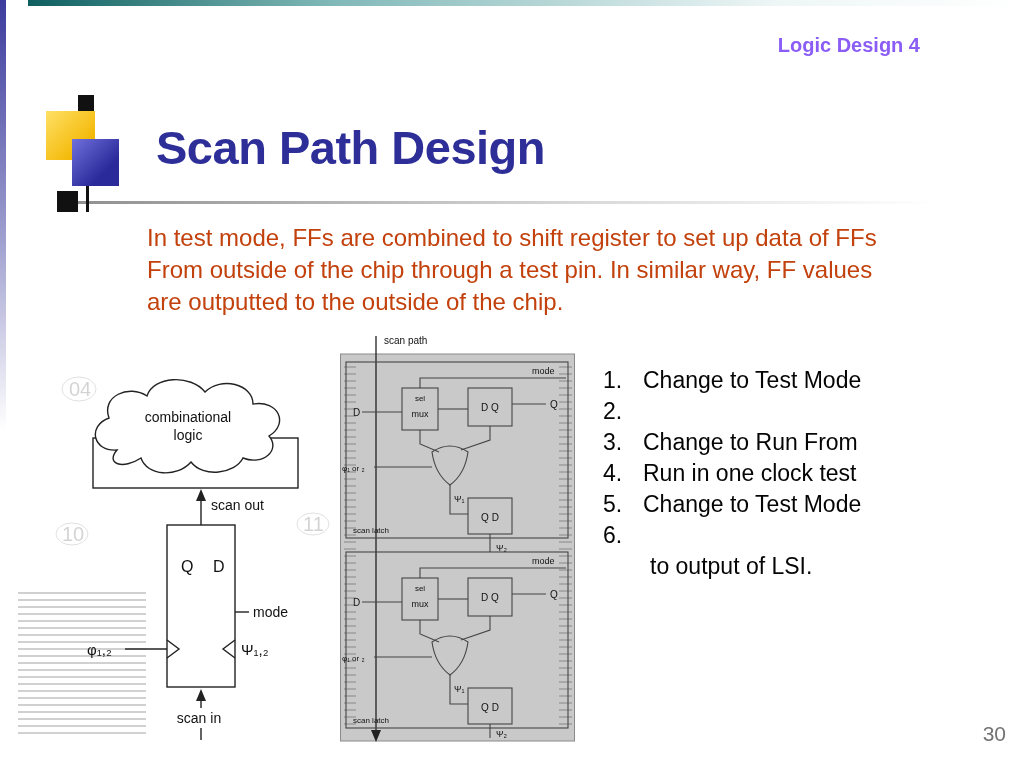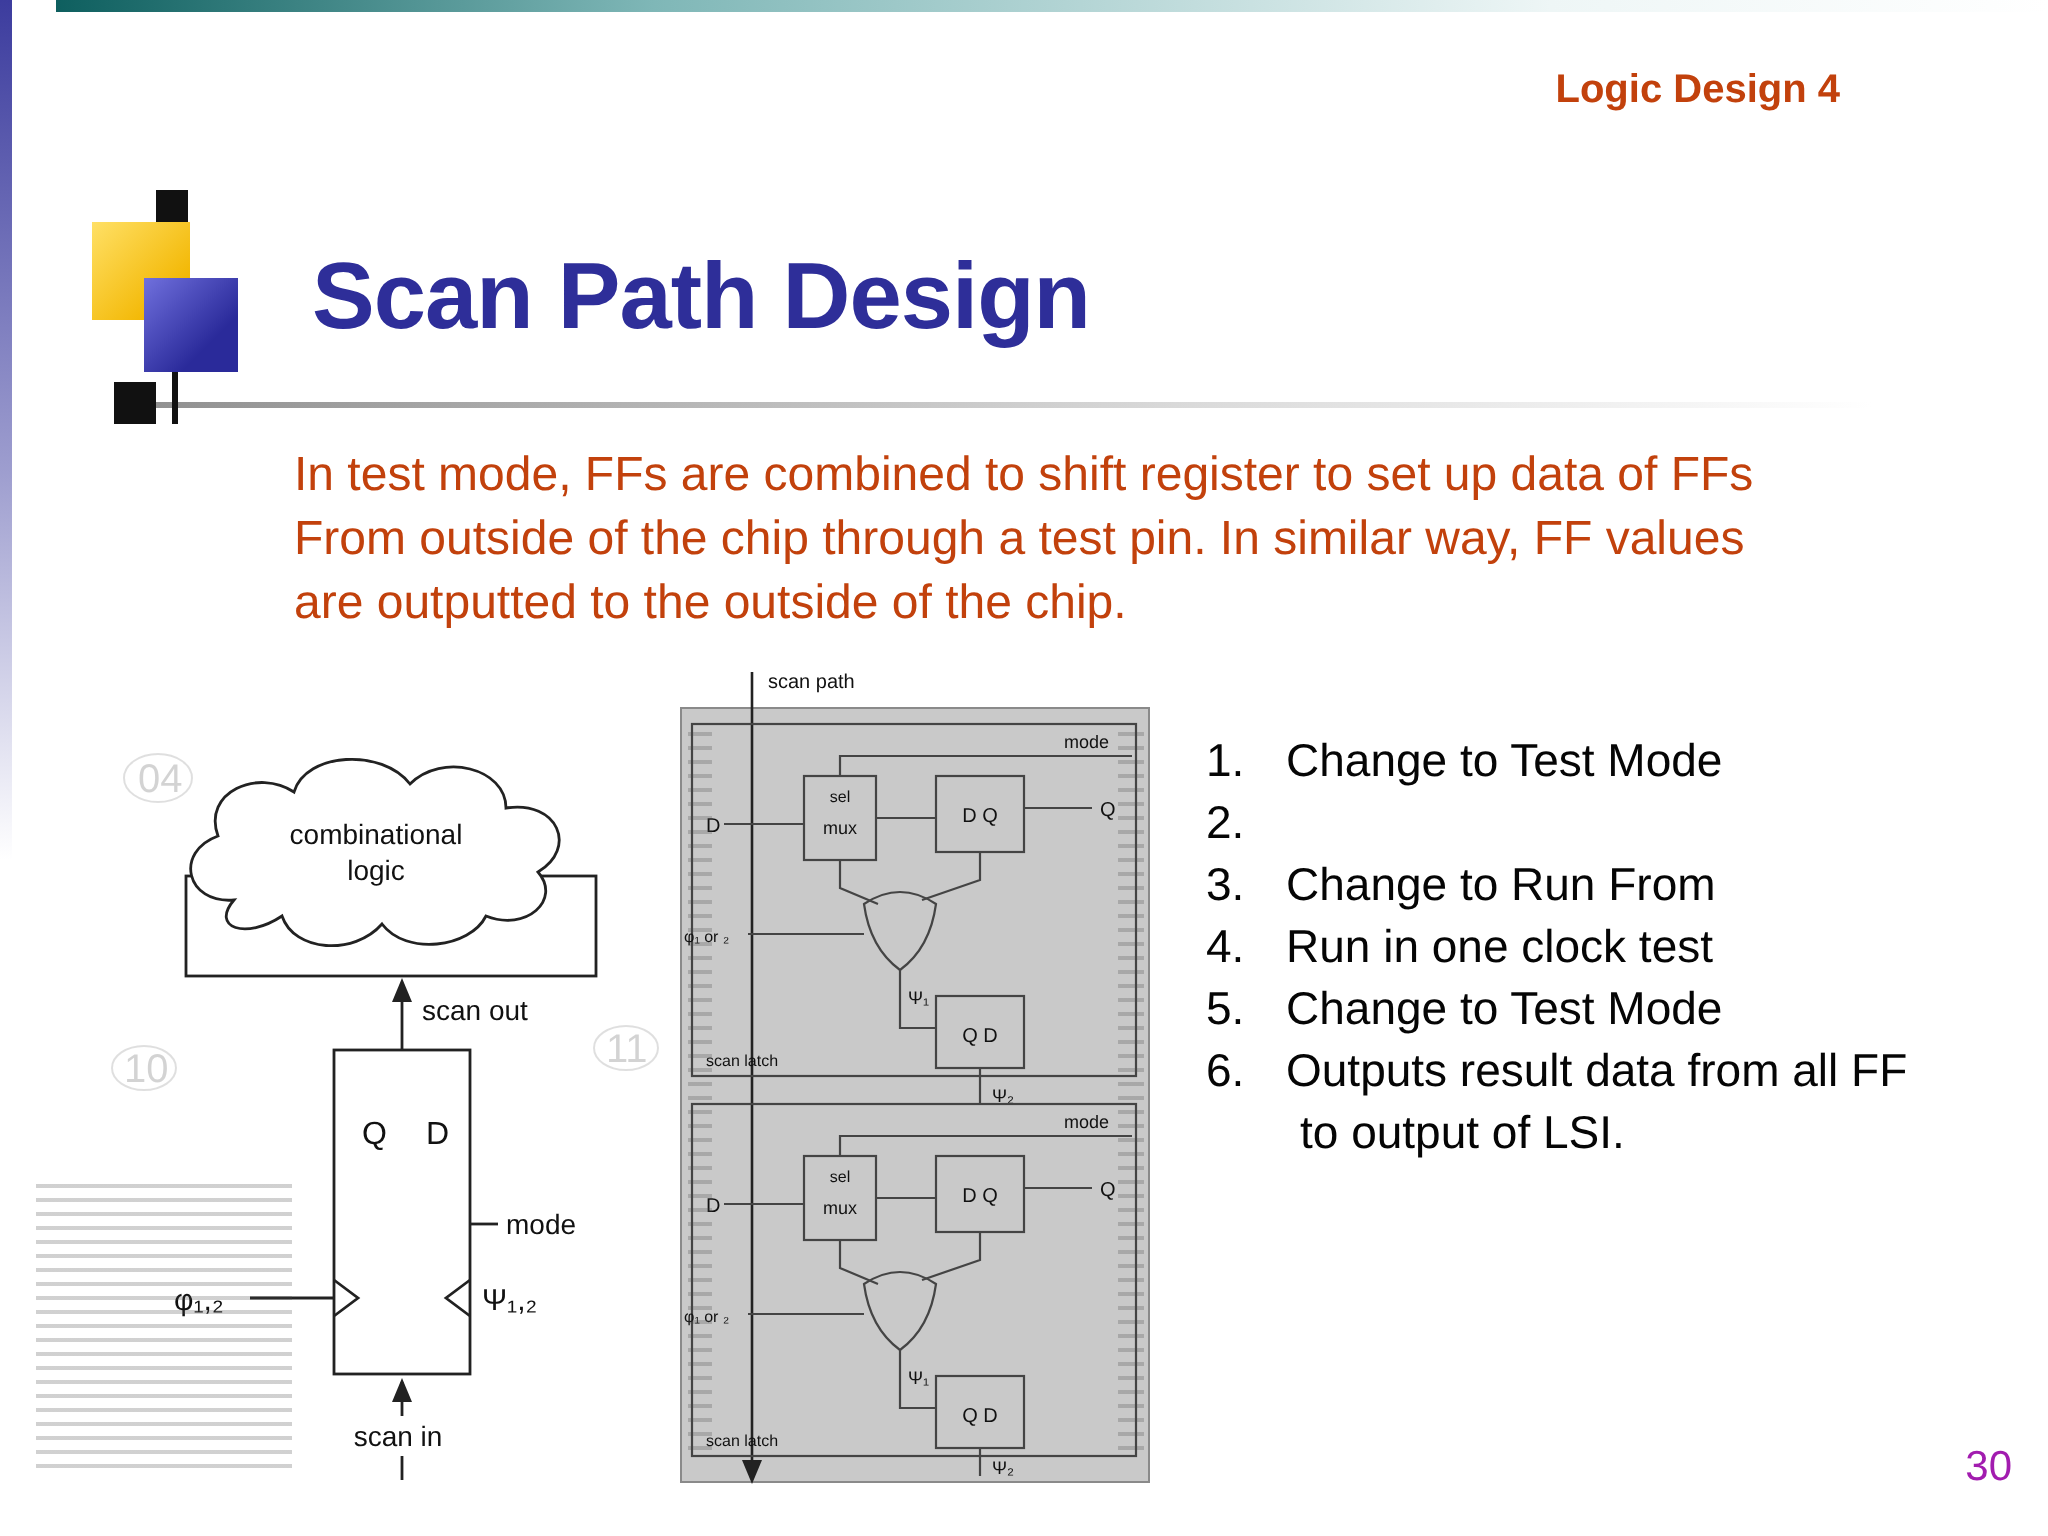--- a/index.html
+++ b/index.html
@@ -26,7 +26,7 @@
     background:linear-gradient(90deg,#8f8f8f 0%,#d9d9d9 60%,#ffffff 100%);}
 
   .header-label{left:600px;top:34px;width:320px;text-align:right;
-    font-size:20px;font-weight:bold;color:#c2410c;}
+    font-size:20px;font-weight:bold;color:#8b5cf6;}
   .slide-title{left:156px;top:120px;font-size:47px;font-weight:bold;
     color:#2e2e99;letter-spacing:-0.5px;z-index:5;}
   .body-text{left:147px;top:222px;width:810px;font-size:24px;line-height:32px;color:#c2410c;}

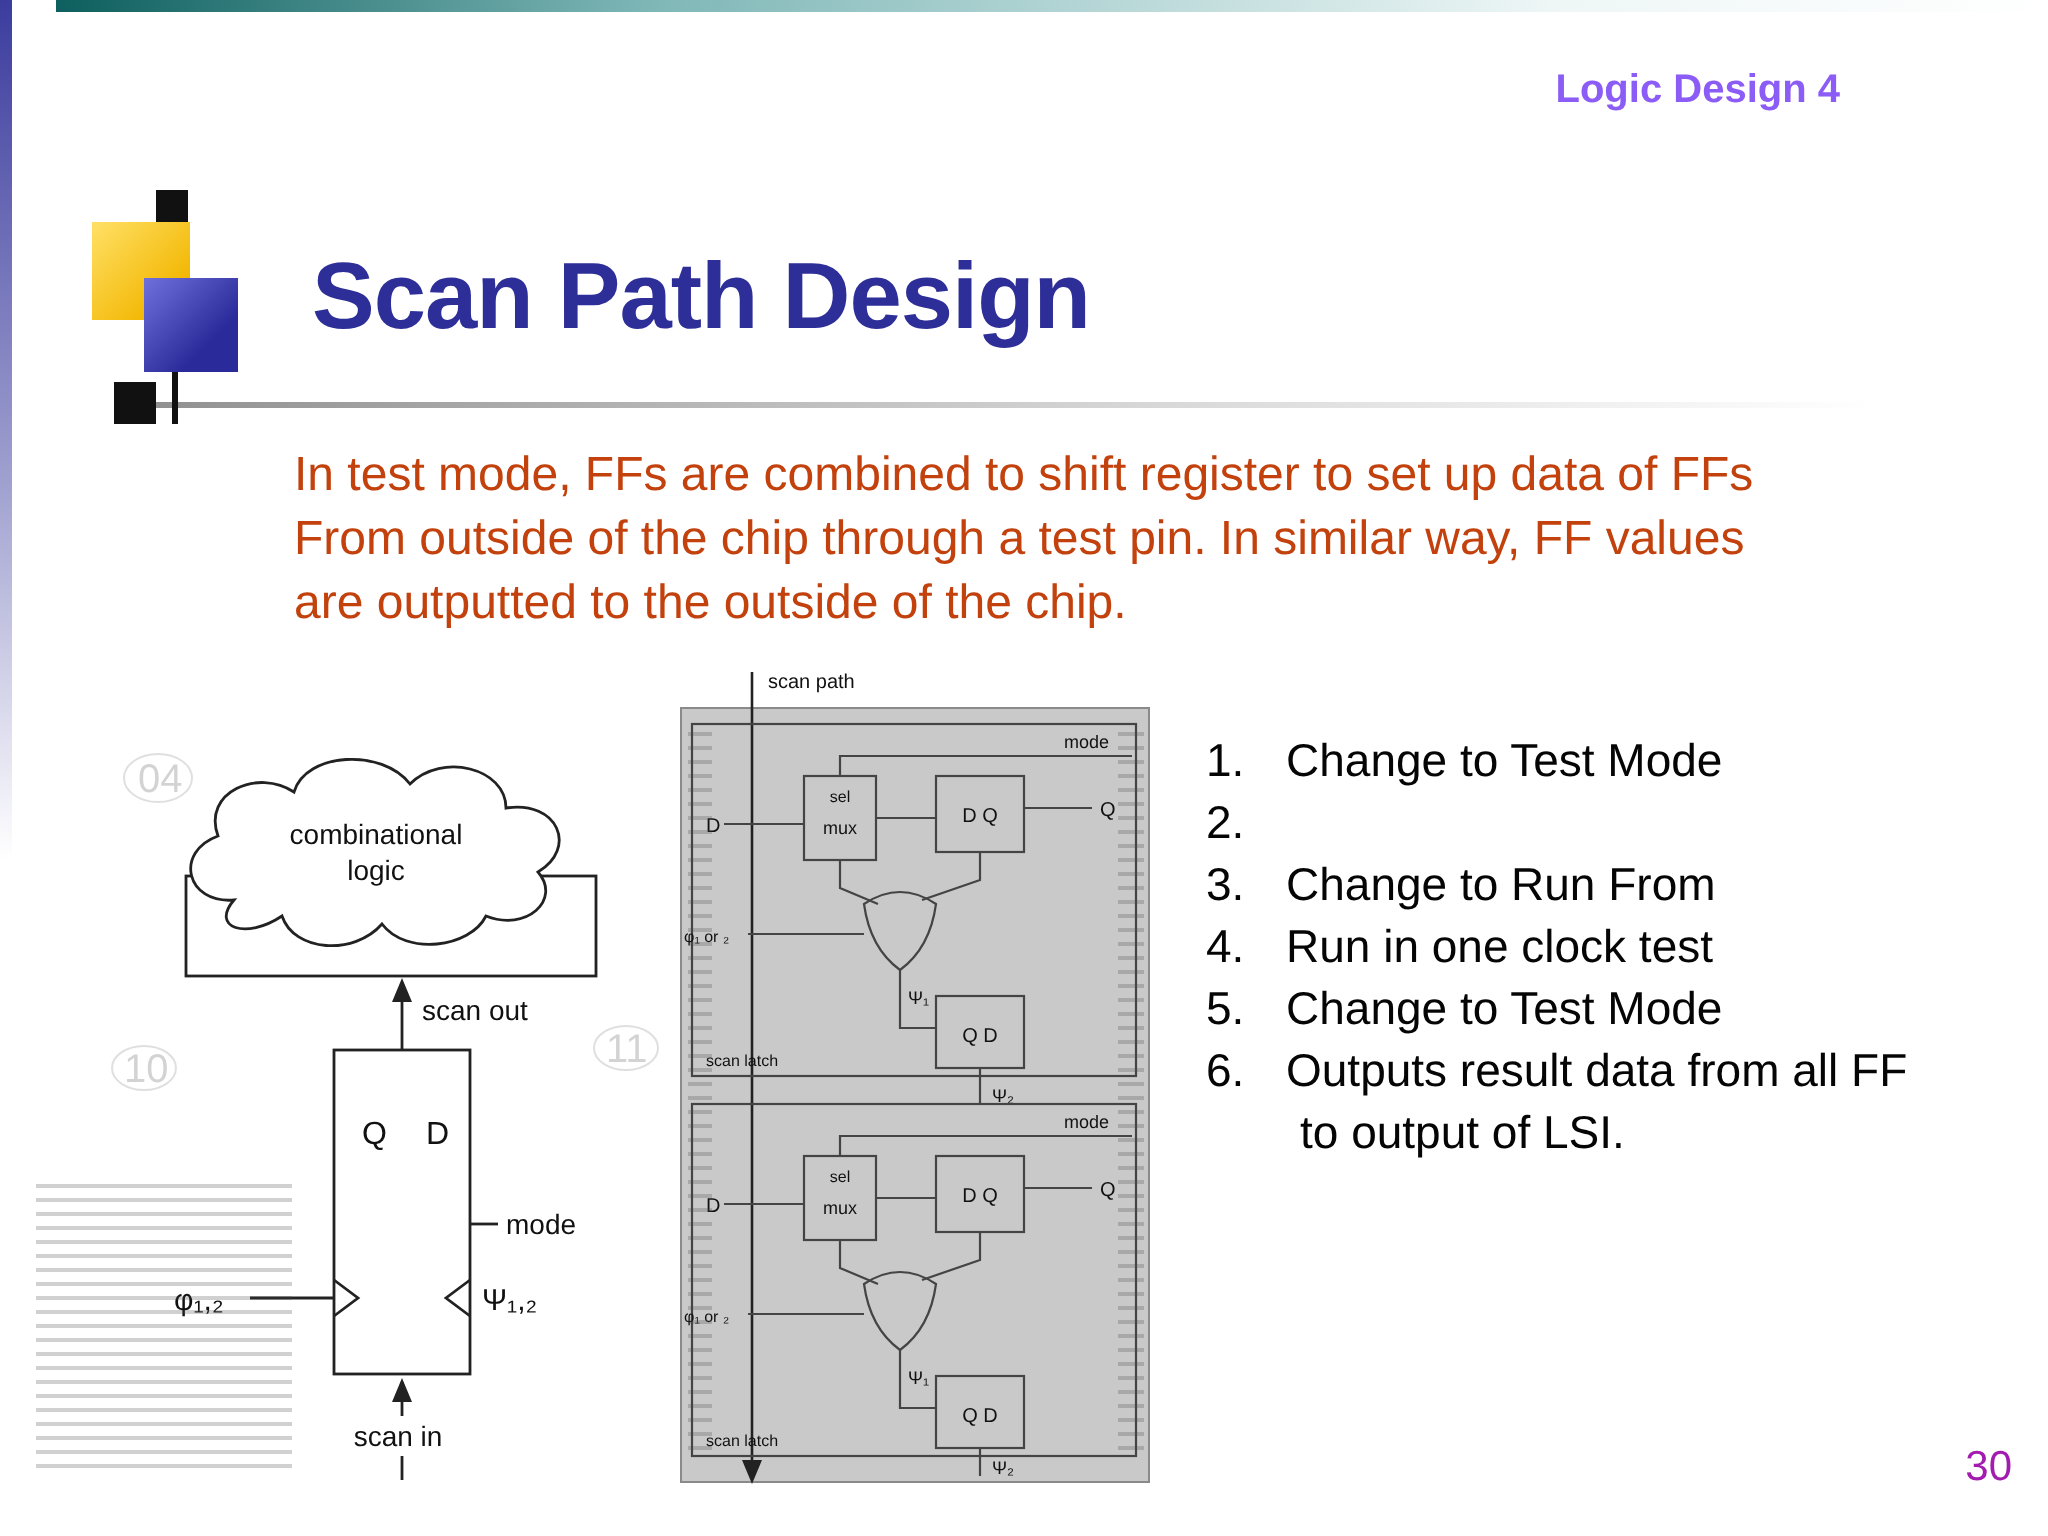--- a/index.html
+++ b/index.html
@@ -207,7 +207,6 @@
   </div>
   <div class="step">
     <span class="num">6.</span>
-    <span class="lbl">Outputs result data from all FF</span>
   </div>
   <div class="step cont">
     <span class="num"></span>

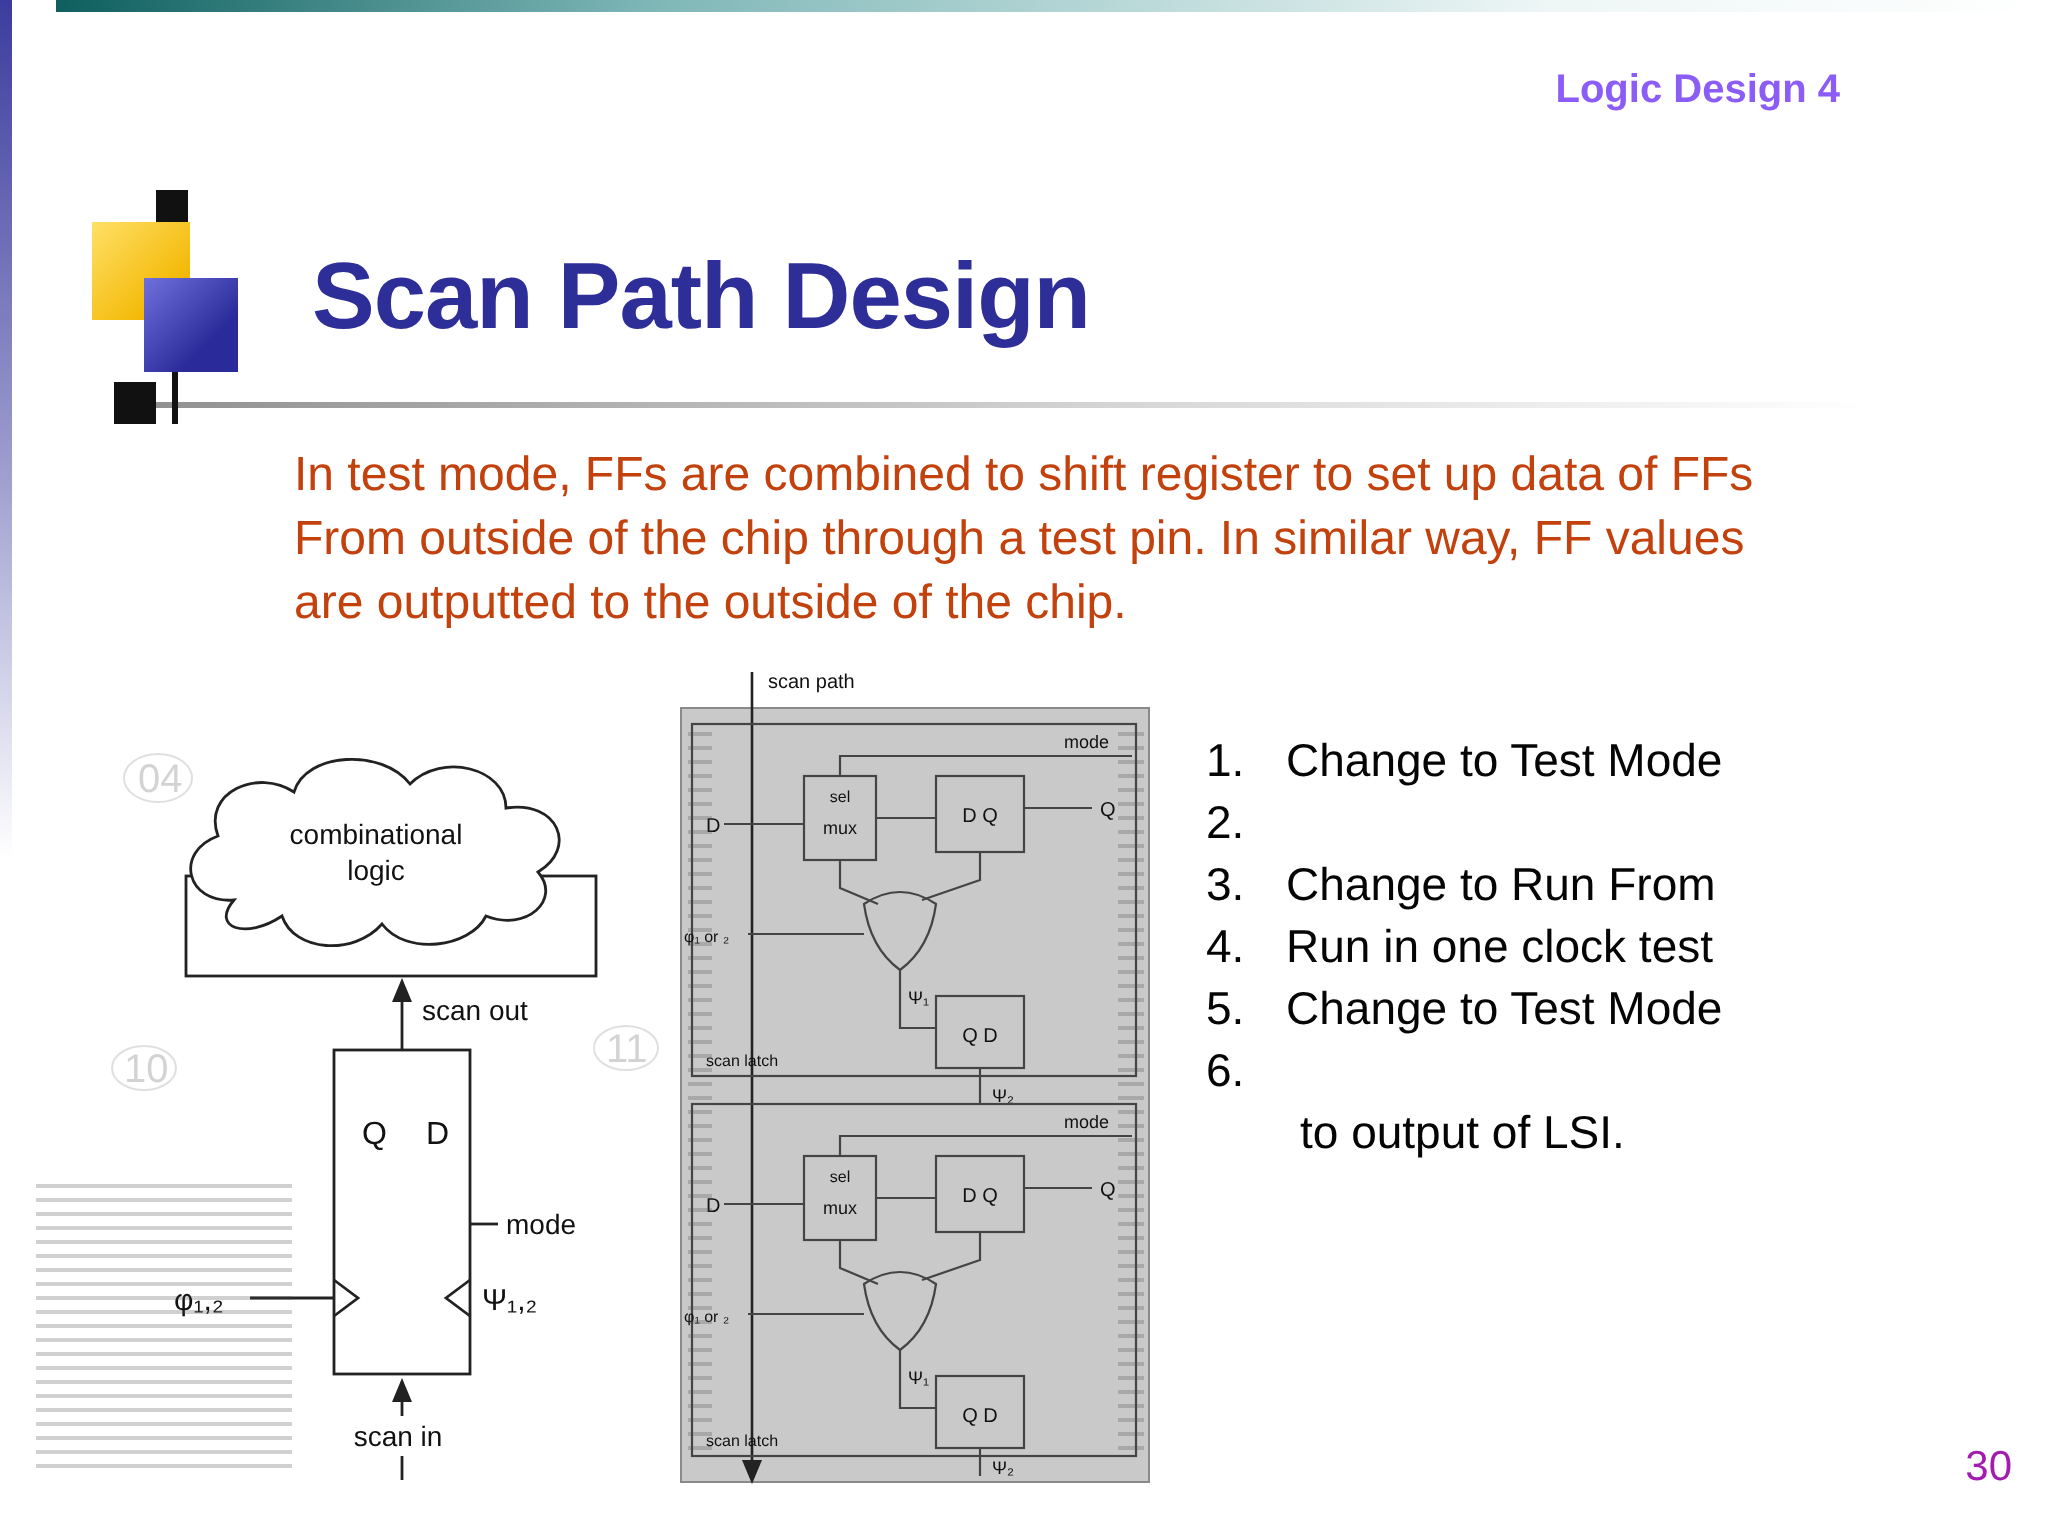--- a/index.html
+++ b/index.html
@@ -36,7 +36,7 @@
   .step .num{width:40px;flex:0 0 40px;}
   .step.cont .lbl{padding-left:7px;}
 
-  .page-number{left:940px;top:722px;width:66px;text-align:right;font-size:21px;color:#a21caf;}
+  .page-number{left:940px;top:722px;width:66px;text-align:right;font-size:21px;color:#737373;}
 
   .noise{background-image:repeating-linear-gradient(180deg,
     rgba(70,70,70,.25) 0px,rgba(70,70,70,.25) 2px,transparent 2px,transparent 7px);}

